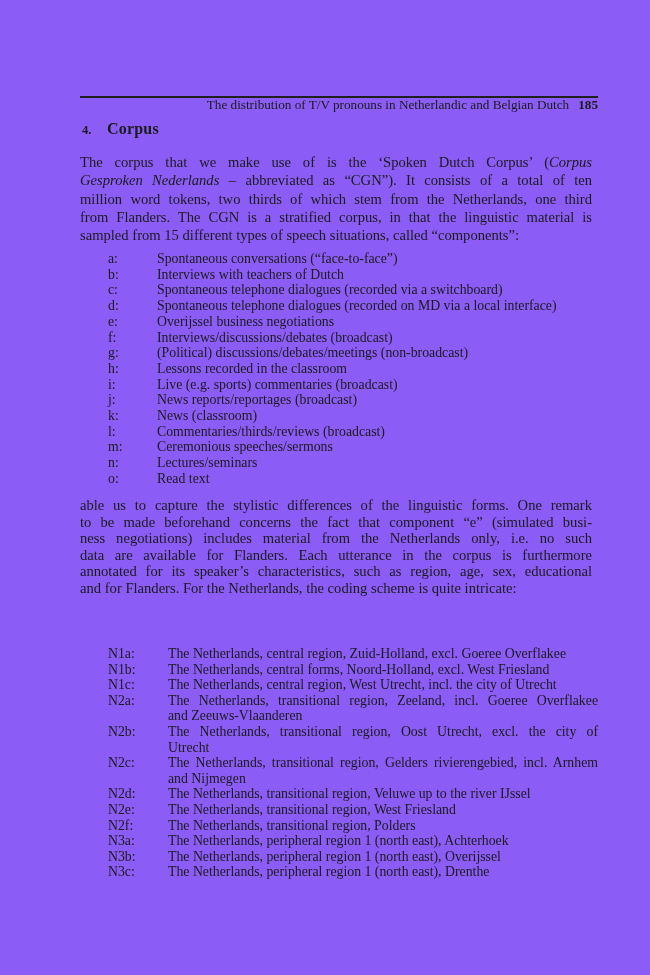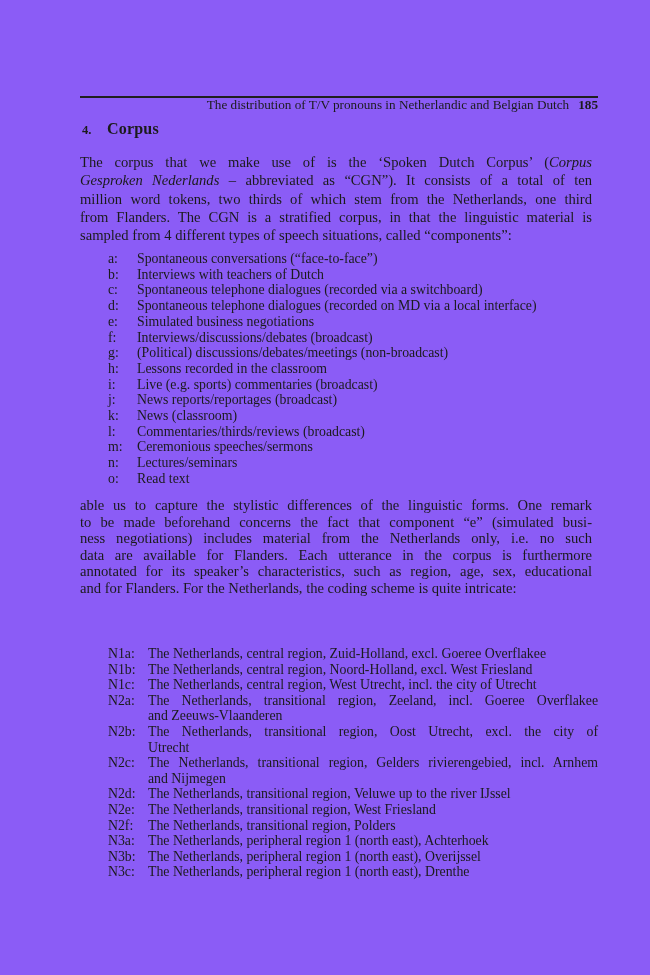--- a/index.html
+++ b/index.html
@@ -61,7 +61,7 @@
       <div class="jline"><i>Gesproken Nederlands</i> – abbreviated as “CGN”). It consists of a total of ten</div>
       <div class="jline">million word tokens, two thirds of which stem from the Netherlands, one third</div>
       <div class="jline">from Flanders. The CGN is a stratified corpus, in that the linguistic material is</div>
-      <div class="lline">sampled from 4 different types of speech situations, called “components”:</div>
+      <div class="lline">sampled from 15 different types of speech situations, called “components”:</div>
     </div>
 
   <div class="list" id="clist">

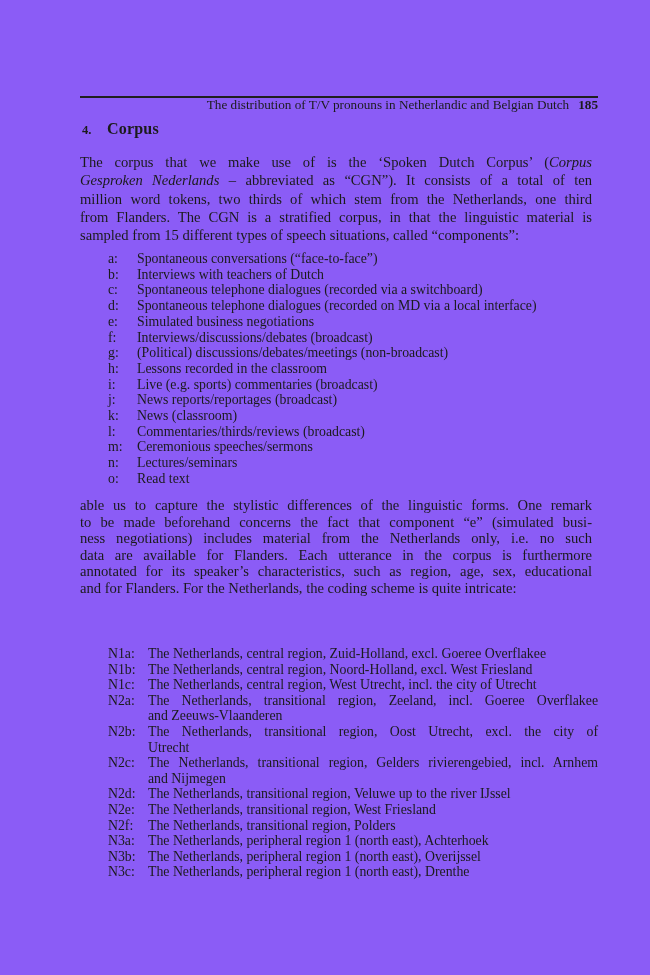--- a/index.html
+++ b/index.html
@@ -36,7 +36,7 @@
   .lrow  { display:flex; padding-left:28px; }
   #clist .llabel { flex:0 0 29px; }
   #nlist .llabel { flex:0 0 40px; }
-  .ltext { flex:1; min-width:0; }
+  .ltext { flex:1; min-width:0;margin-left:20px; }
   i { font-style:italic; }
 </style>
 </head>

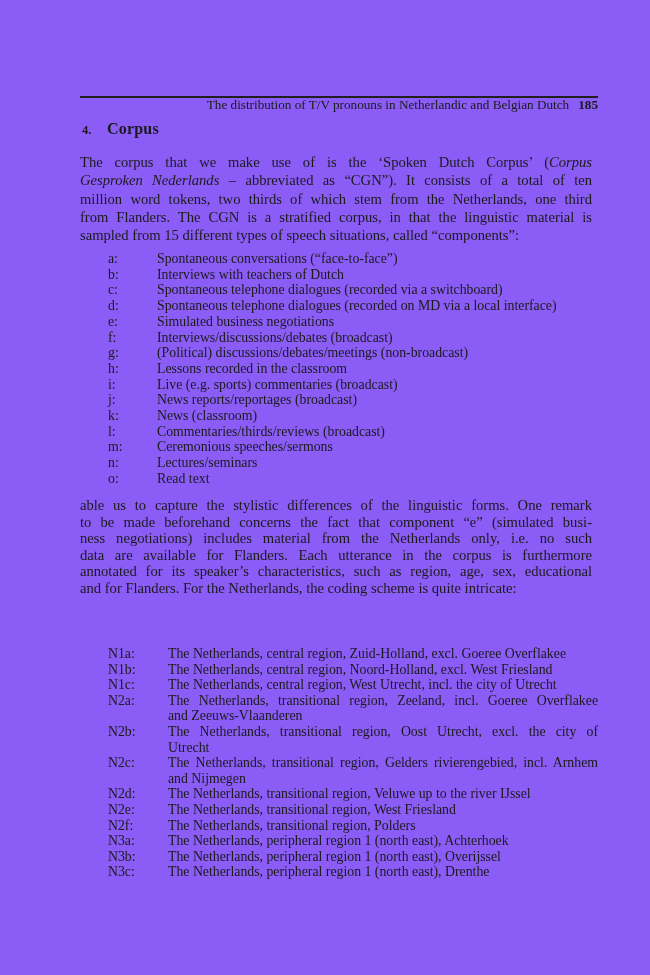--- a/index.html
+++ b/index.html
@@ -92,7 +92,7 @@
       <div class="lrow">
         <span class="llabel">e:</span>
         <div class="ltext">
-          <div class="lline">Simulated business negotiations</div>
+          <div class="lline">Overijssel business negotiations</div>
         </div>
       </div>
       <div class="lrow">

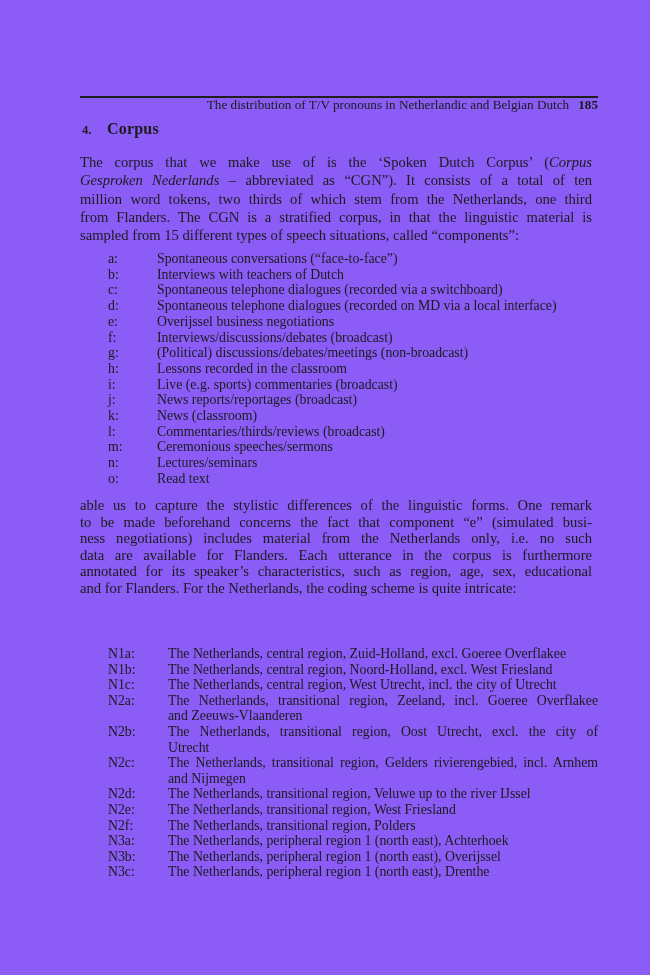--- a/index.html
+++ b/index.html
@@ -176,7 +176,7 @@
       <div class="lrow">
         <span class="llabel">N1b:</span>
         <div class="ltext">
-          <div class="lline">The Netherlands, central region, Noord-Holland, excl. West Friesland</div>
+          <div class="lline">The Netherlands, central forms, Noord-Holland, excl. West Friesland</div>
         </div>
       </div>
       <div class="lrow">

